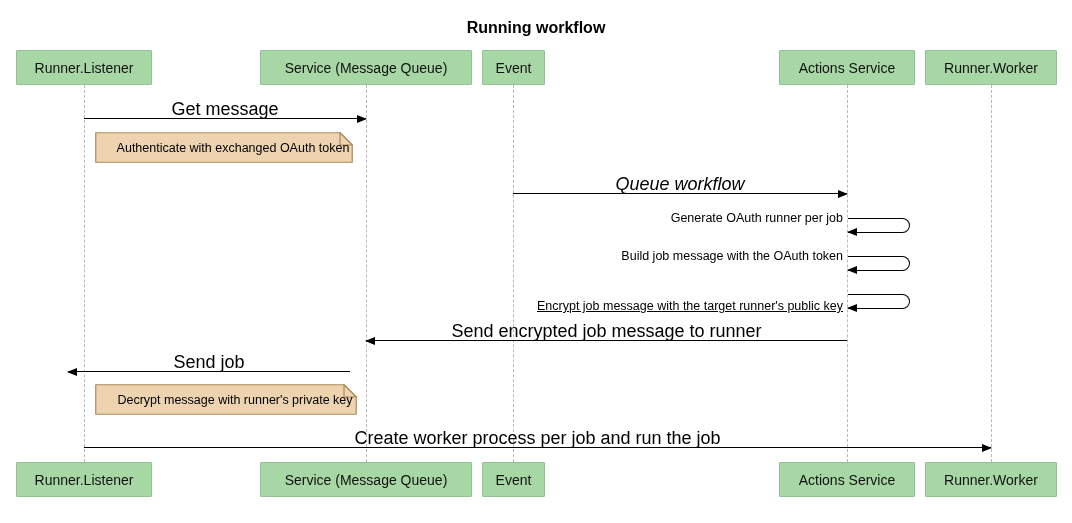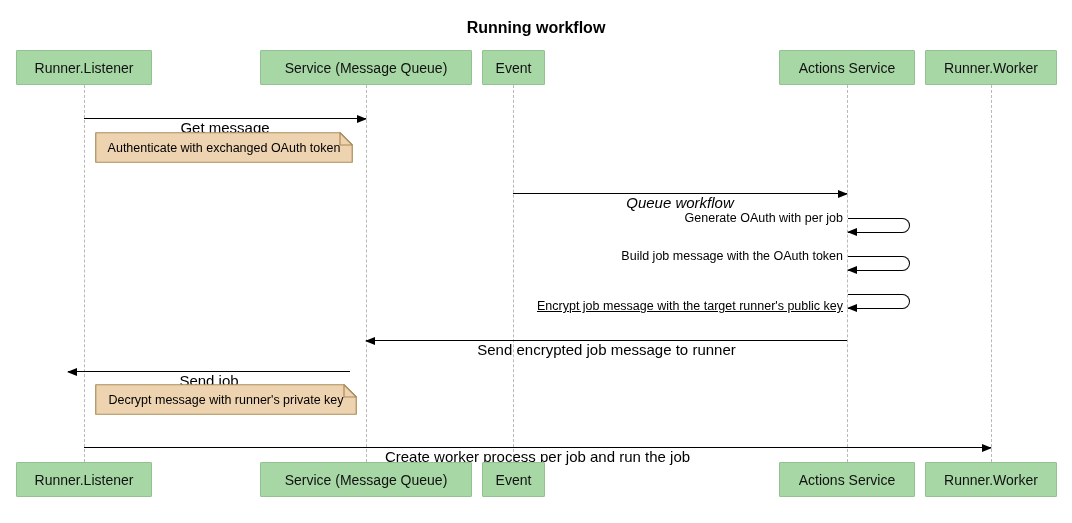--- a/index.html
+++ b/index.html
@@ -47,10 +47,9 @@
     position: absolute;
     top: 0; left: 0; width: 100%;
     text-align: center;
-    font-size: 15px;
+    font-size: 18px;
     line-height: 14px;
     white-space: nowrap;
-    margin-top: 19px;
   }
   .msg-line {
     position: absolute;

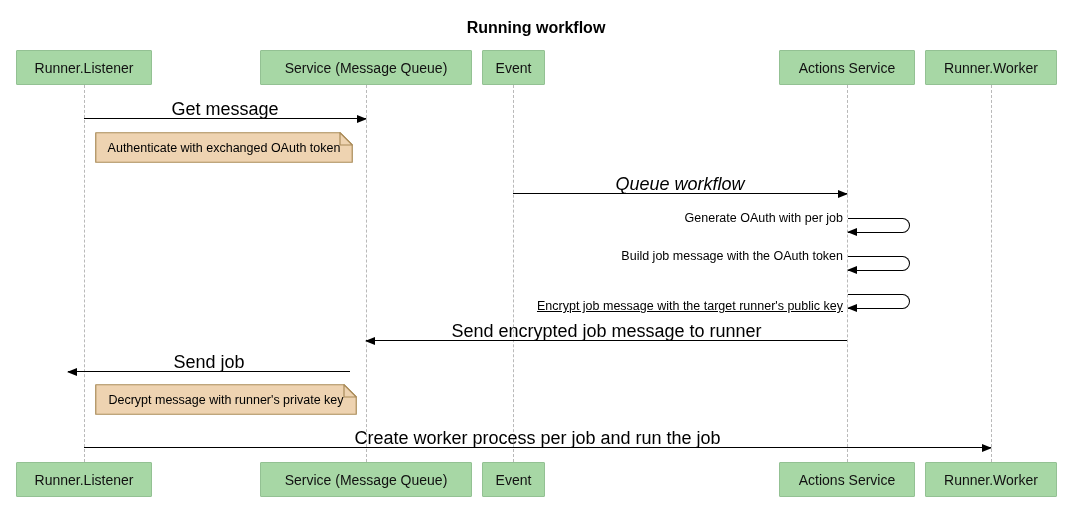--- a/index.html
+++ b/index.html
@@ -100,6 +100,7 @@
     justify-content: center;
     font-size: 12.5px;
     white-space: nowrap;
+    padding-left: 9px;
   }
 </style>
 </head>

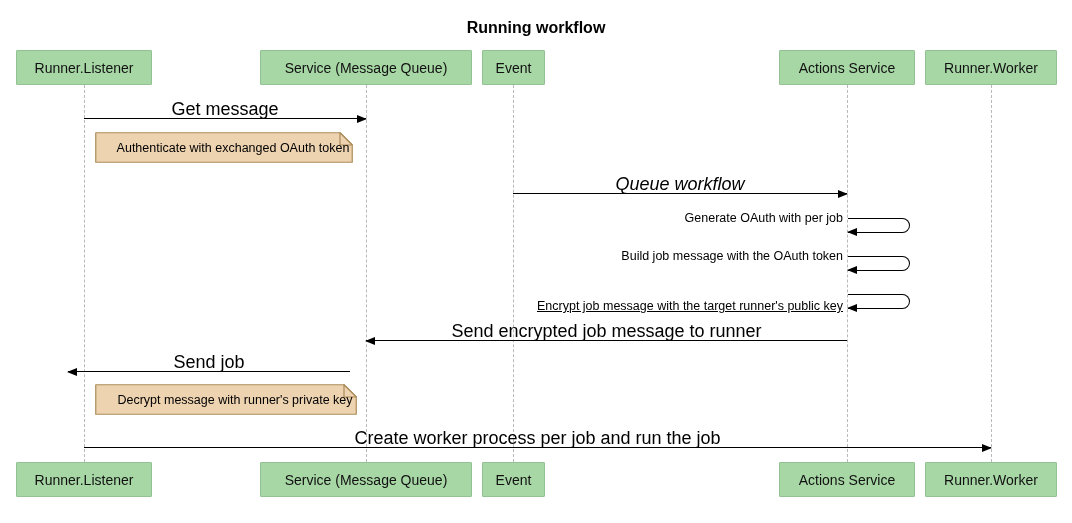--- a/index.html
+++ b/index.html
@@ -142,7 +142,7 @@
     <div class="ah ah-right"></div>
   </div>
 
-  <div class="self-label" style="top:211px;">Generate OAuth with per job</div>
+  <div class="self-label" style="top:211px;">Generate OAuth runner per job</div>
   <div class="loop" style="top:218px;">
     <div class="ah"></div>
   </div>

